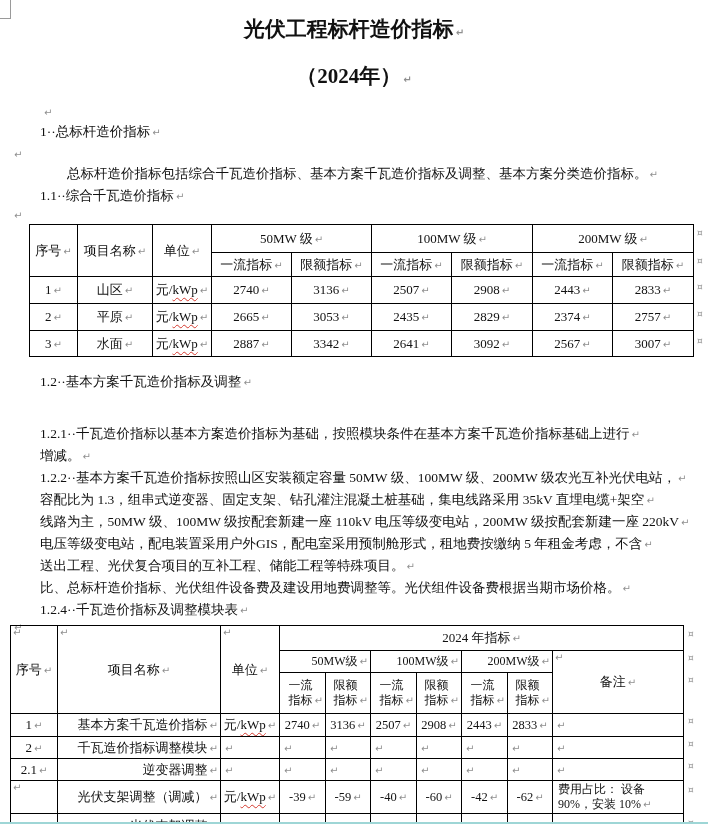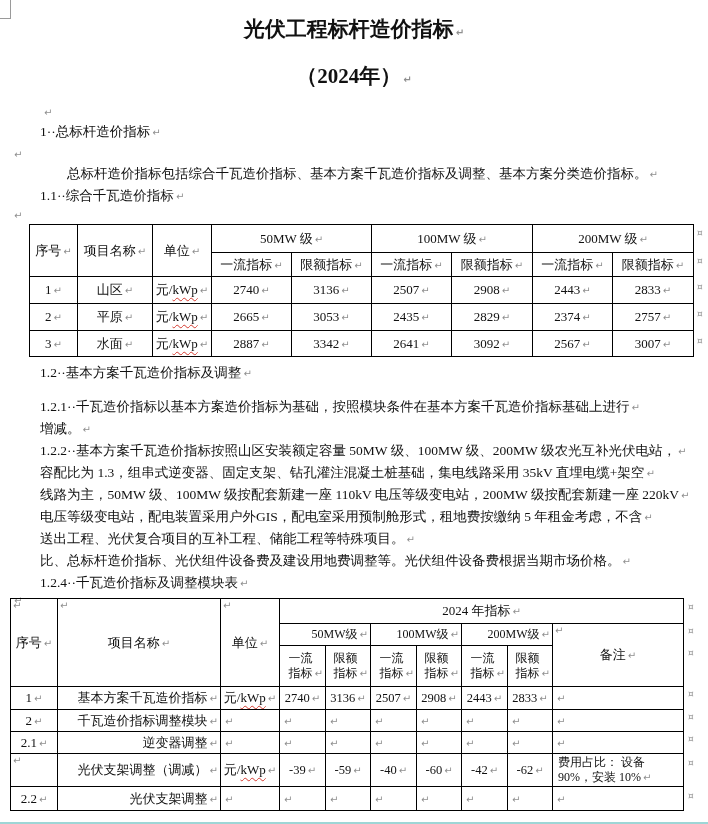--- a/index.html
+++ b/index.html
@@ -29,7 +29,7 @@
   .pmline-d{height:4px;line-height:10px;margin-left:12px;}
   .ln{height:22px;line-height:22px;font-size:13.5px;margin-left:40px;margin-right:6px;white-space:nowrap;}
   .indent1{text-indent:27px;}
-  .mt4{} .mt2{margin-top:2px;} .mt7{margin-top:5px;} .mt16{margin-top:12px;}
+  .mt4{} .mt2{margin-top:2px;} .mt7{margin-top:14px;} .mt16{margin-top:12px;}
   .twrap{position:relative;}
   .twrap1{margin-left:29px;margin-top:3px;}
   .twrap2{margin-left:10px;}

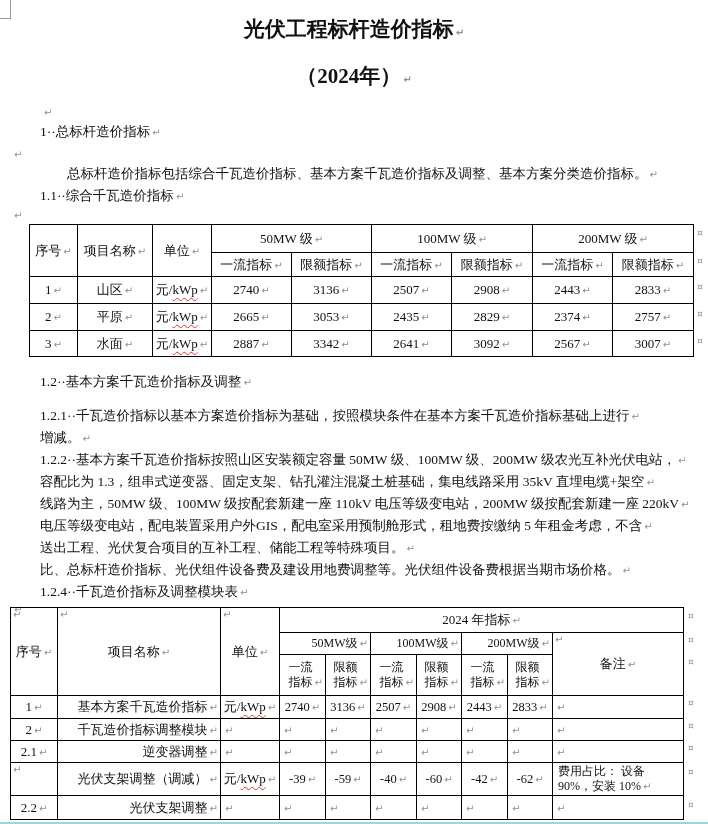--- a/index.html
+++ b/index.html
@@ -29,7 +29,7 @@
   .pmline-d{height:4px;line-height:10px;margin-left:12px;}
   .ln{height:22px;line-height:22px;font-size:13.5px;margin-left:40px;margin-right:6px;white-space:nowrap;}
   .indent1{text-indent:27px;}
-  .mt4{} .mt2{margin-top:2px;} .mt7{margin-top:14px;} .mt16{margin-top:12px;}
+  .mt4{} .mt2{margin-top:2px;} .mt7{margin-top:14px;} .mt16{margin-top:30px;}
   .twrap{position:relative;}
   .twrap1{margin-left:29px;margin-top:3px;}
   .twrap2{margin-left:10px;}

